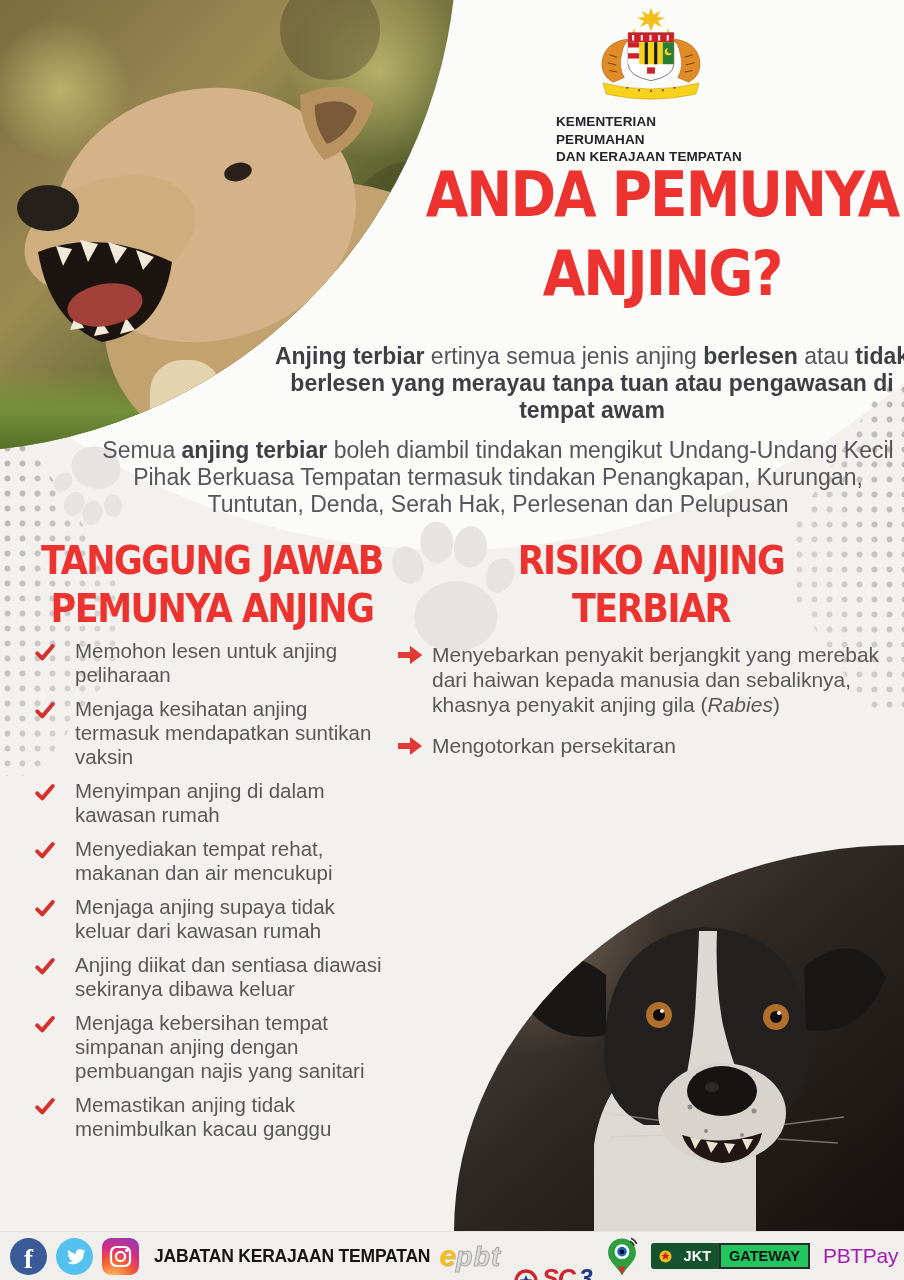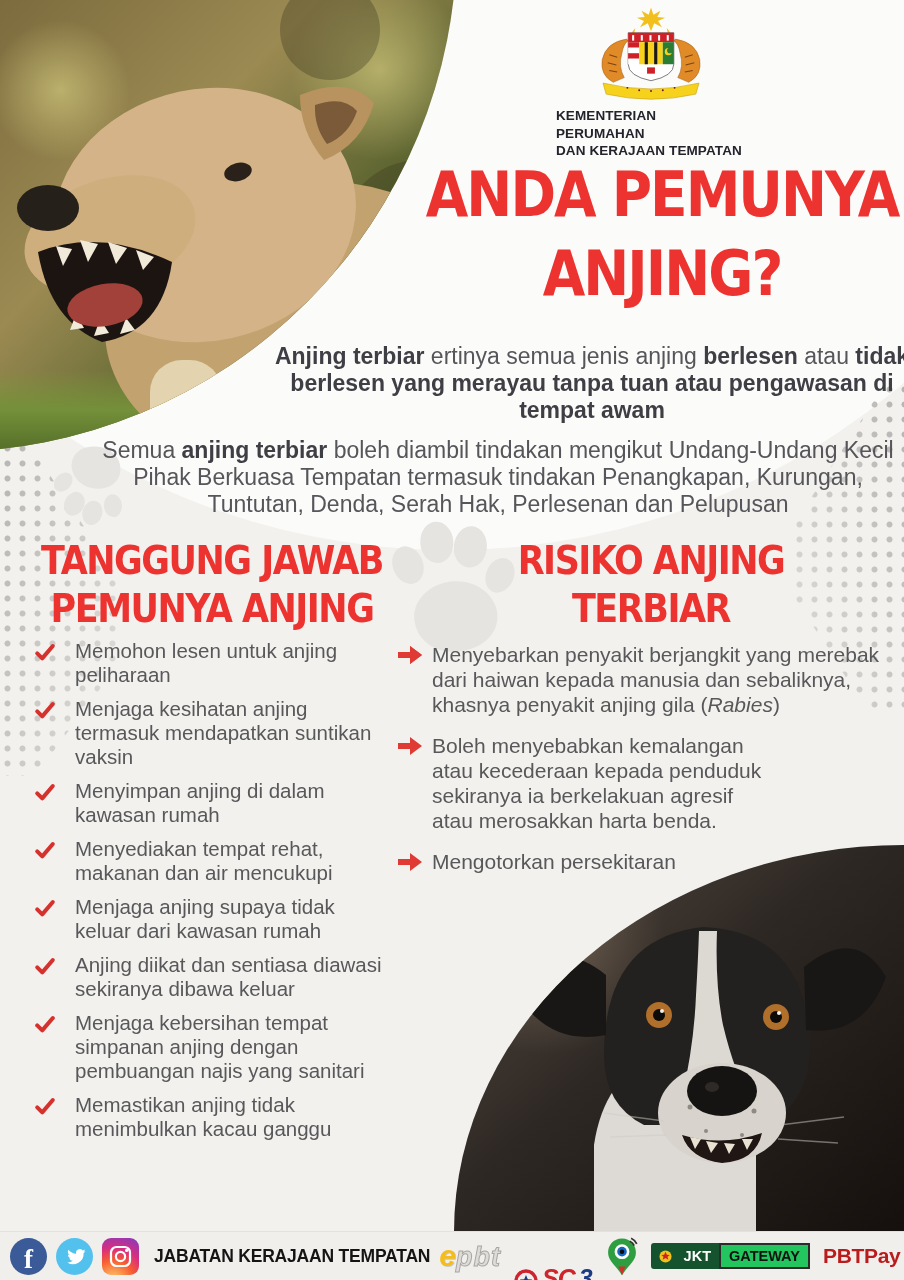--- a/index.html
+++ b/index.html
@@ -35,7 +35,7 @@
   
   .gov{left:556px;top:6px;width:190px;z-index:3;}
   .gov svg{display:block;margin:0 auto;}
-  .gov-name{margin-top:5px;font-size:13.5px;line-height:1.3;font-weight:800;color:#23232c;letter-spacing:.1px;}
+  .gov-name{margin-top:11px;font-size:13.5px;line-height:1.3;font-weight:800;color:#23232c;letter-spacing:.1px;}
 
   
   .display{font-family:"DejaVu Sans","Liberation Sans",sans-serif;font-weight:800;color:#ec3330;}

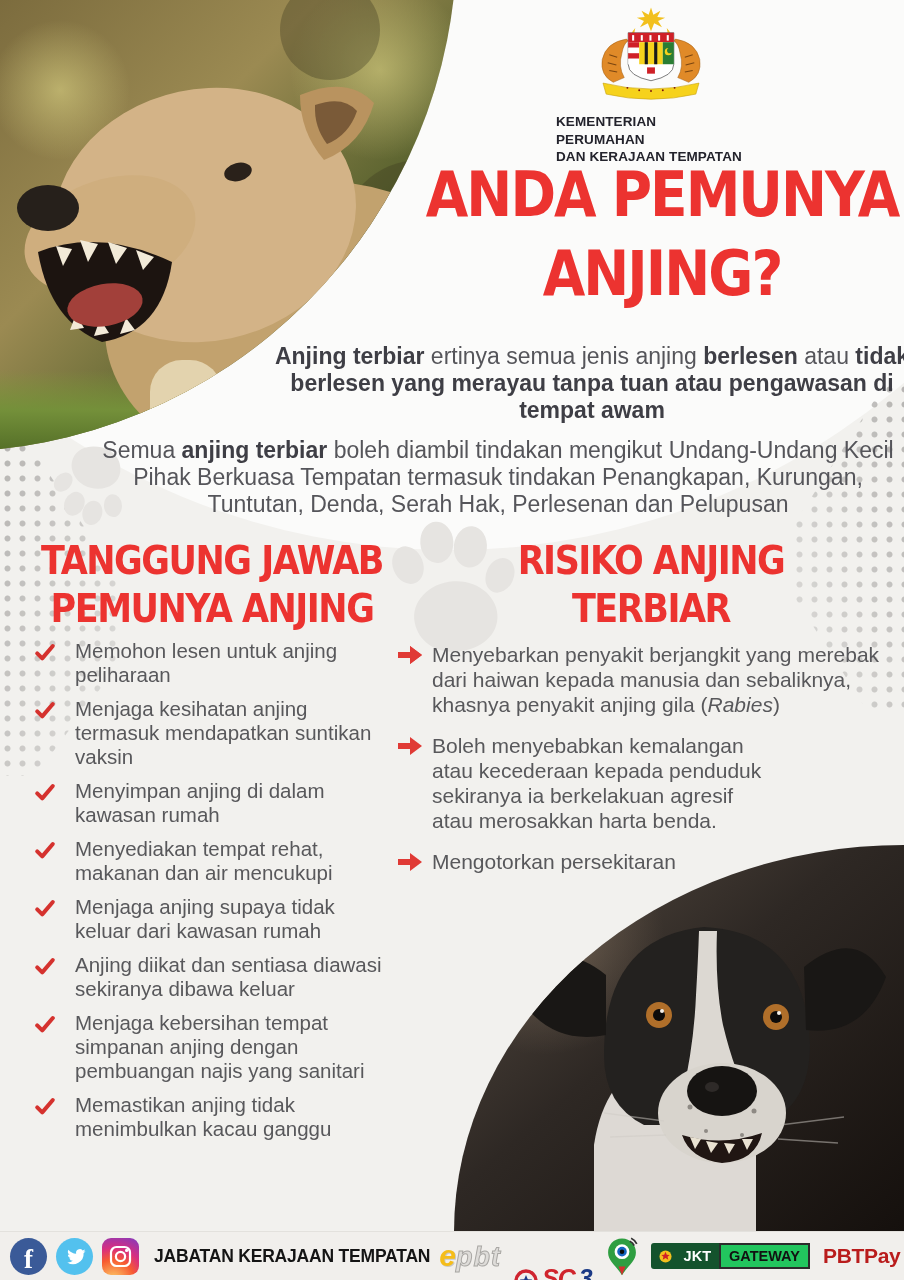--- a/index.html
+++ b/index.html
@@ -355,13 +355,6 @@
       <span class="txt"><span>Menyebarkan penyakit berjangkit yang merebak dari haiwan kepada manusia dan sebaliknya, khasnya penyakit anjing gila (</span><span class="i">Rabies</span><span>)</span></span>
     </li>
 
-    <li class="risk-item">
-      <svg class="ic" width="24" height="18" viewBox="0 0 24 18">
-        <rect x="0" y="6" width="13" height="6" fill="#e03a35"></rect>
-        <path d="M12 0 L24 9 L12 18 Z" fill="#e03a35"></path>
-      </svg>
-      <span class="txt"><span>Boleh menyebabkan kemalangan atau kecederaan kepada penduduk sekiranya ia berkelakuan agresif atau merosakkan harta benda.</span></span>
-    </li>
 
     <li class="risk-item">
       <svg class="ic" width="24" height="18" viewBox="0 0 24 18">

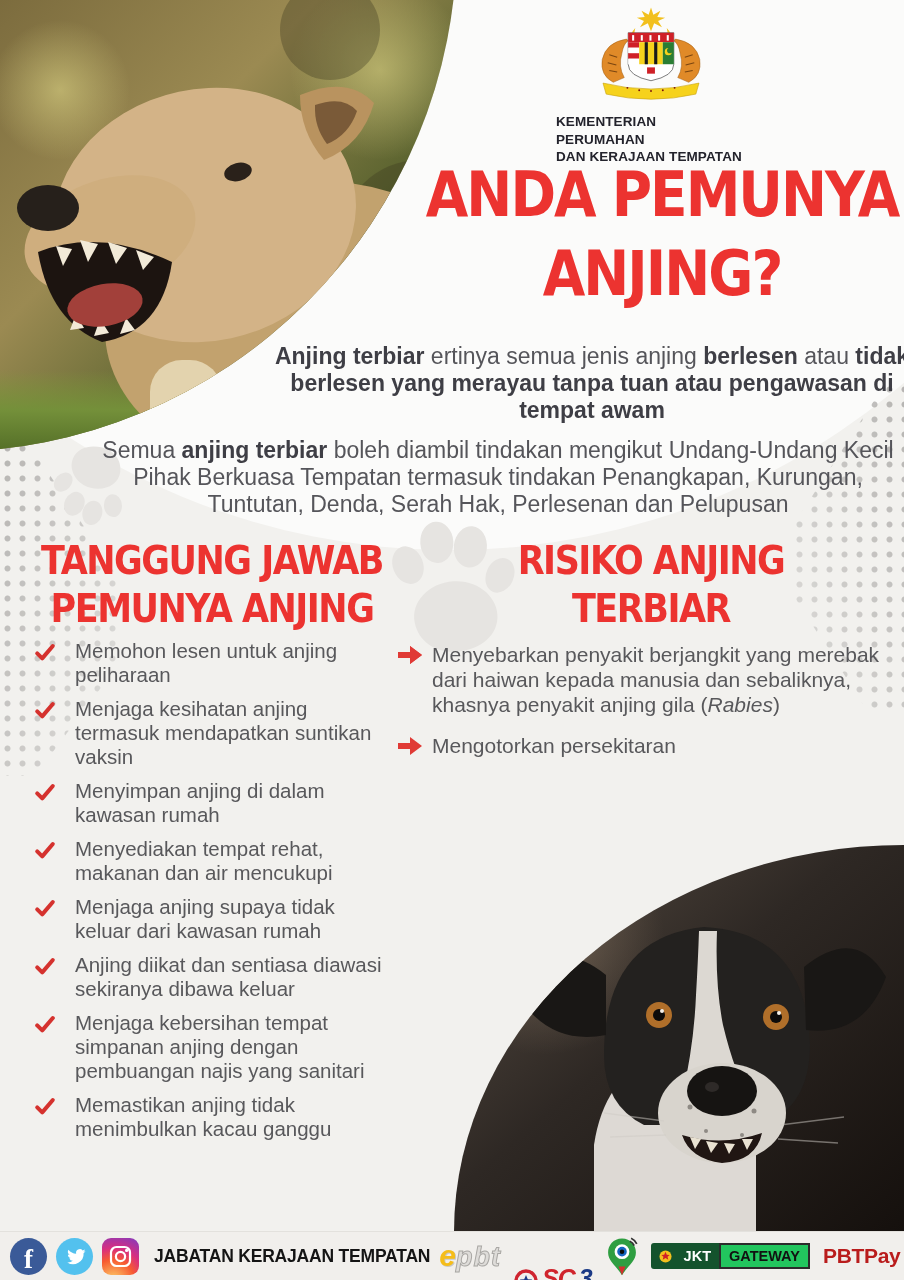--- a/index.html
+++ b/index.html
@@ -84,7 +84,7 @@
   .jkt-box{display:flex;align-items:center;gap:12px;background:#14532d;color:#fff;font-weight:800;font-size:14.5px;
            padding:5px 8px;border-radius:3px 0 0 3px;}
   .gw-box{background:#22c55e;border:2px solid #2b2b2b;color:#111;font-weight:800;font-size:14.5px;padding:3px 8px;}
-  .pbtpay{font-weight:700;font-size:21px;color:#b91c1c;letter-spacing:-.3px;}
+  .pbtpay{font-weight:400;font-size:21px;color:#a21caf;letter-spacing:-.3px;}
 </style>
 </head>
 <body>

